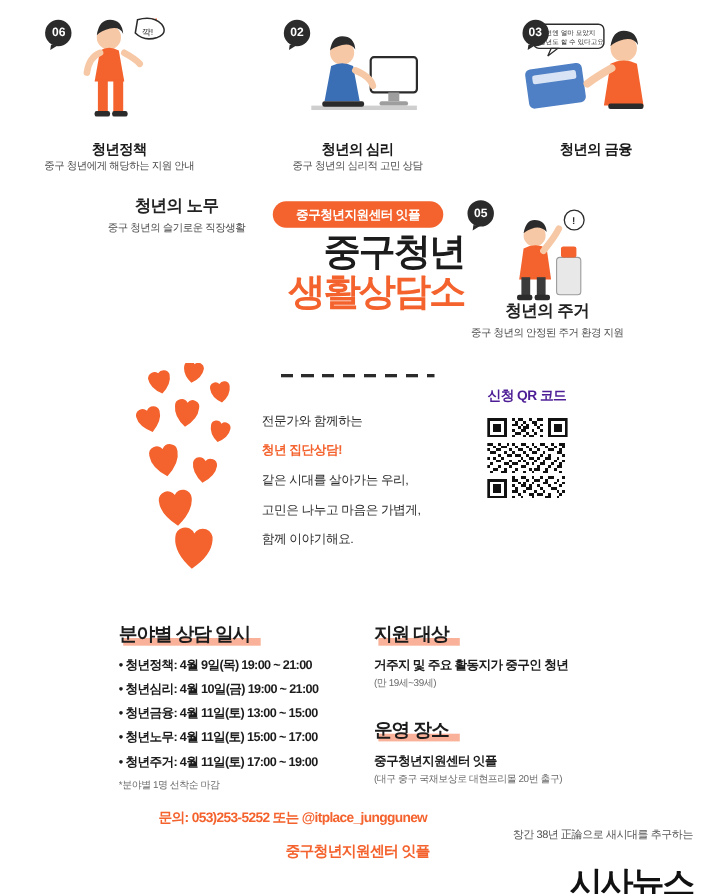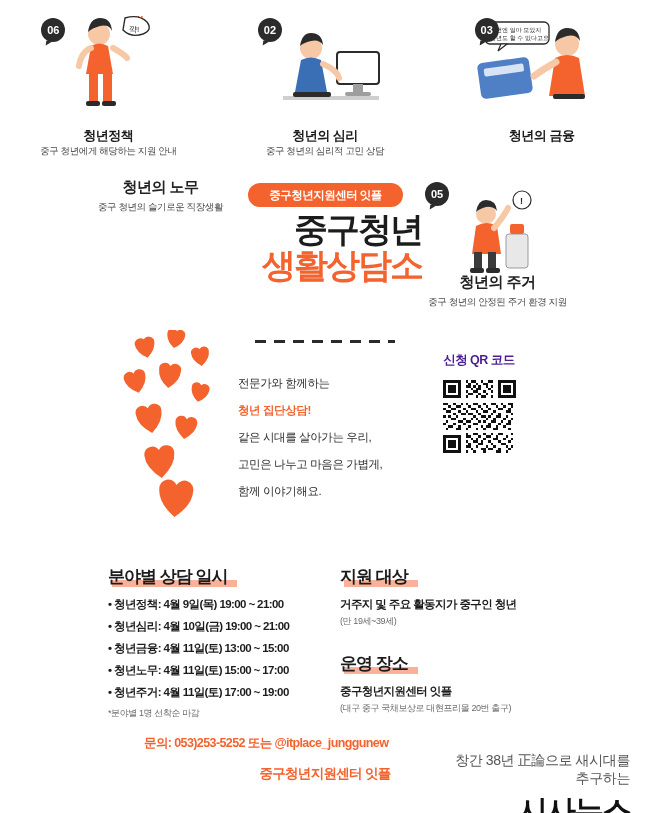--- a/index.html
+++ b/index.html
@@ -117,7 +117,7 @@
   .news-logo{
     position:absolute;right:20px;top:752px;width:190px;text-align:right;
   }
-  .news-tag{font-size:14px;color:#555;letter-spacing:-0.4px;margin-bottom:3px;}
+  .news-tag{font-size:10px;color:#555;letter-spacing:-0.4px;margin-bottom:17px;}
   .news-name{
     font-size:30px;font-weight:bold;color:#111;letter-spacing:-2px;
     font-family:"Liberation Serif", serif;

